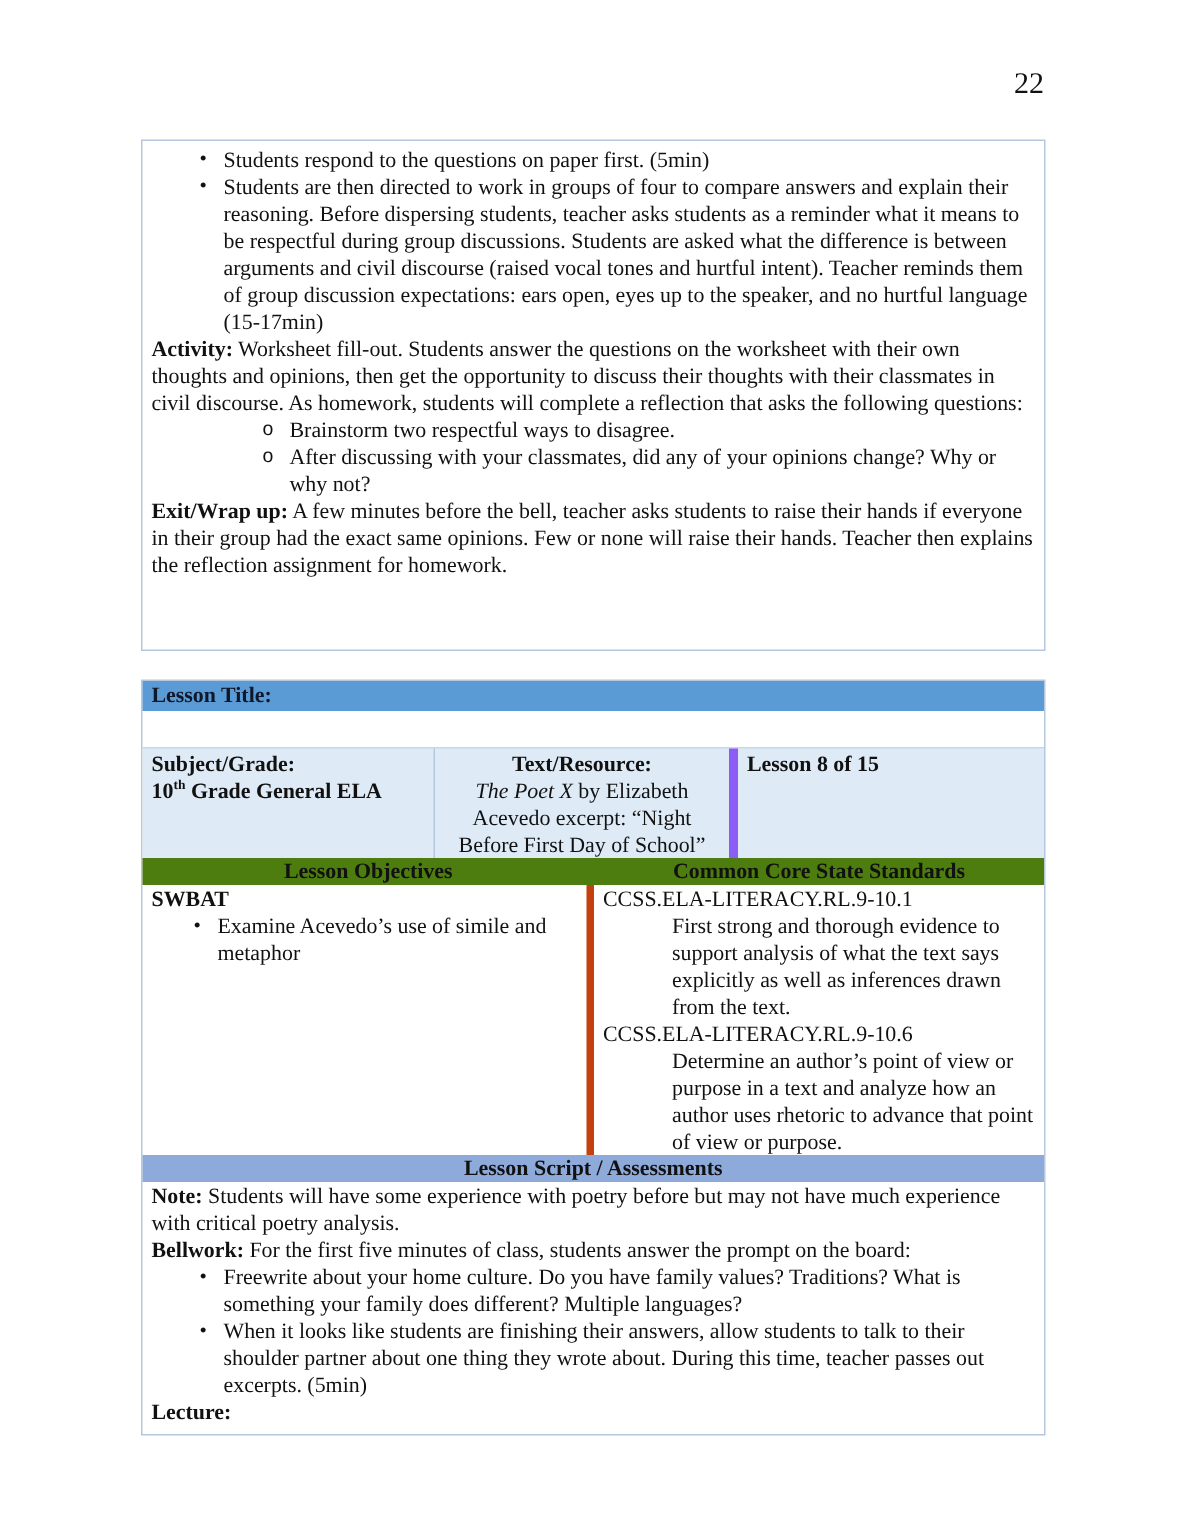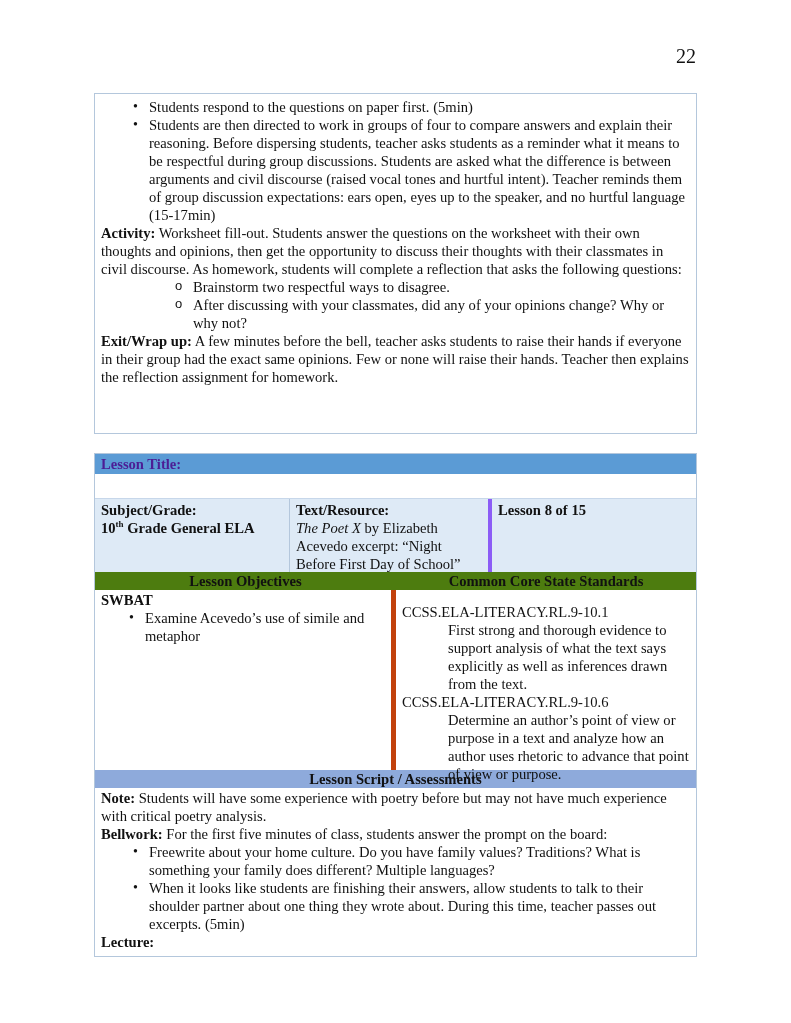--- a/index.html
+++ b/index.html
@@ -16,7 +16,7 @@
   ul.circles li::before { content:"o"; position:absolute; left:74px; top:-1px; font-size:13px; font-family:"Liberation Sans", sans-serif; }
   b { font-weight:bold; }
   .table2 { position:absolute; left:94px; top:453px; width:603px; border:1px solid #b4c7dc; box-sizing:border-box; }
-  .title-row { background:#5b9bd5; color:#4c1d95; font-weight:bold; padding:1px 6px; height:18px; line-height:19px; }
+  .title-row { background:#5b9bd5; color:#0f172a; font-weight:bold; padding:1px 6px; height:18px; line-height:19px; }
   .info-row { display:flex; background:#deeaf6; height:73px; border-top:1px solid #c7d7ea;margin-top:24px; }
   .info-row .c1 { width:195px; padding:2px 6px; border-right:1px solid #b4c7dc; box-sizing:border-box; }
   .info-row .c2 { width:202px; padding:2px 6px; border-right:4px solid #8b5cf6; box-sizing:border-box; }

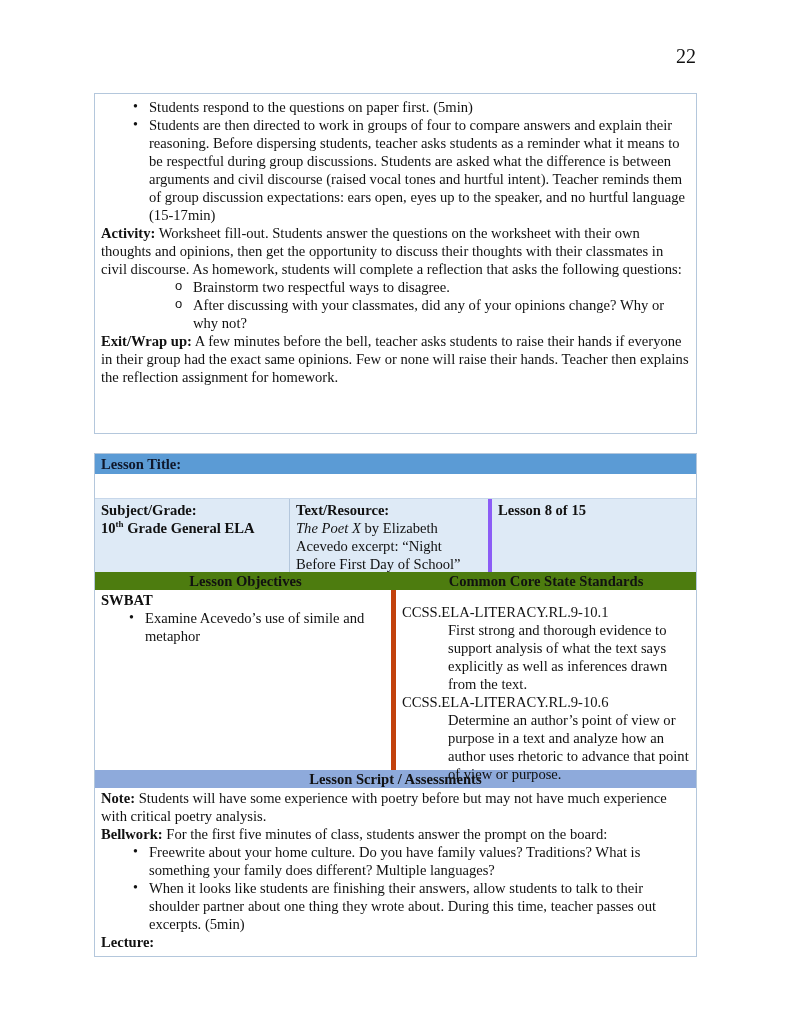--- a/index.html
+++ b/index.html
@@ -19,7 +19,7 @@
   .title-row { background:#5b9bd5; color:#0f172a; font-weight:bold; padding:1px 6px; height:18px; line-height:19px; }
   .info-row { display:flex; background:#deeaf6; height:73px; border-top:1px solid #c7d7ea;margin-top:24px; }
   .info-row .c1 { width:195px; padding:2px 6px; border-right:1px solid #b4c7dc; box-sizing:border-box; }
-  .info-row .c2 { width:202px; padding:2px 6px; border-right:4px solid #8b5cf6; box-sizing:border-box; }
+  .info-row .c2 { width:202px; padding:2px 6px; border-right:6px solid #8b5cf6; box-sizing:border-box;text-align:center; }
   .info-row .c3 { flex:1; padding:2px 6px; box-sizing:border-box; }
   .head-row { display:flex; background:#4d7c0f; font-weight:bold; height:18px; line-height:18px; }
   .head-row .h1 { width:301px; text-align:center; }

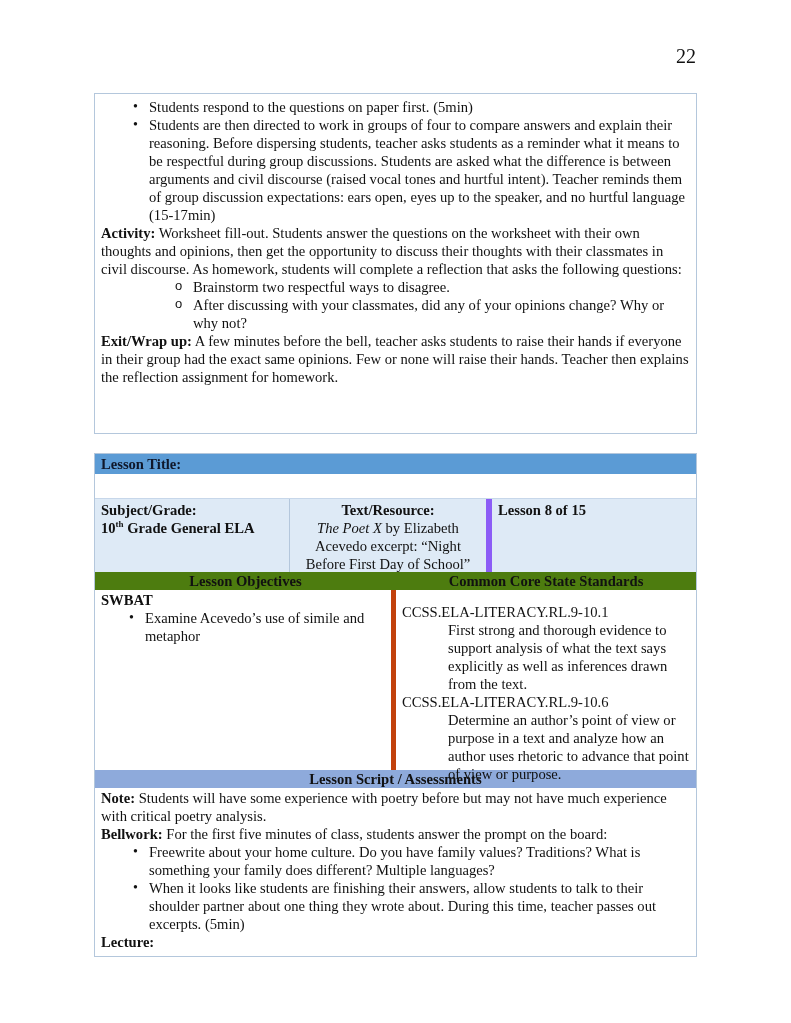--- a/index.html
+++ b/index.html
@@ -26,7 +26,7 @@
   .head-row .h2 { flex:1; text-align:center; }
   .obj-row { display:flex; height:180px; }
   .obj-row .o1 { width:301px; border-right:5px solid #c2410c; padding:1px 6px; box-sizing:border-box; }
-  .obj-row .o2 { flex:1; padding:13px 6px; box-sizing:border-box; }
+  .obj-row .o2 { flex:1; padding:1px 6px; box-sizing:border-box; }
   .obj-row ul.bullets li { padding-left:44px; }
   .obj-row ul.bullets li::before { left:28px; }
   .std-desc { padding-left:46px; }

